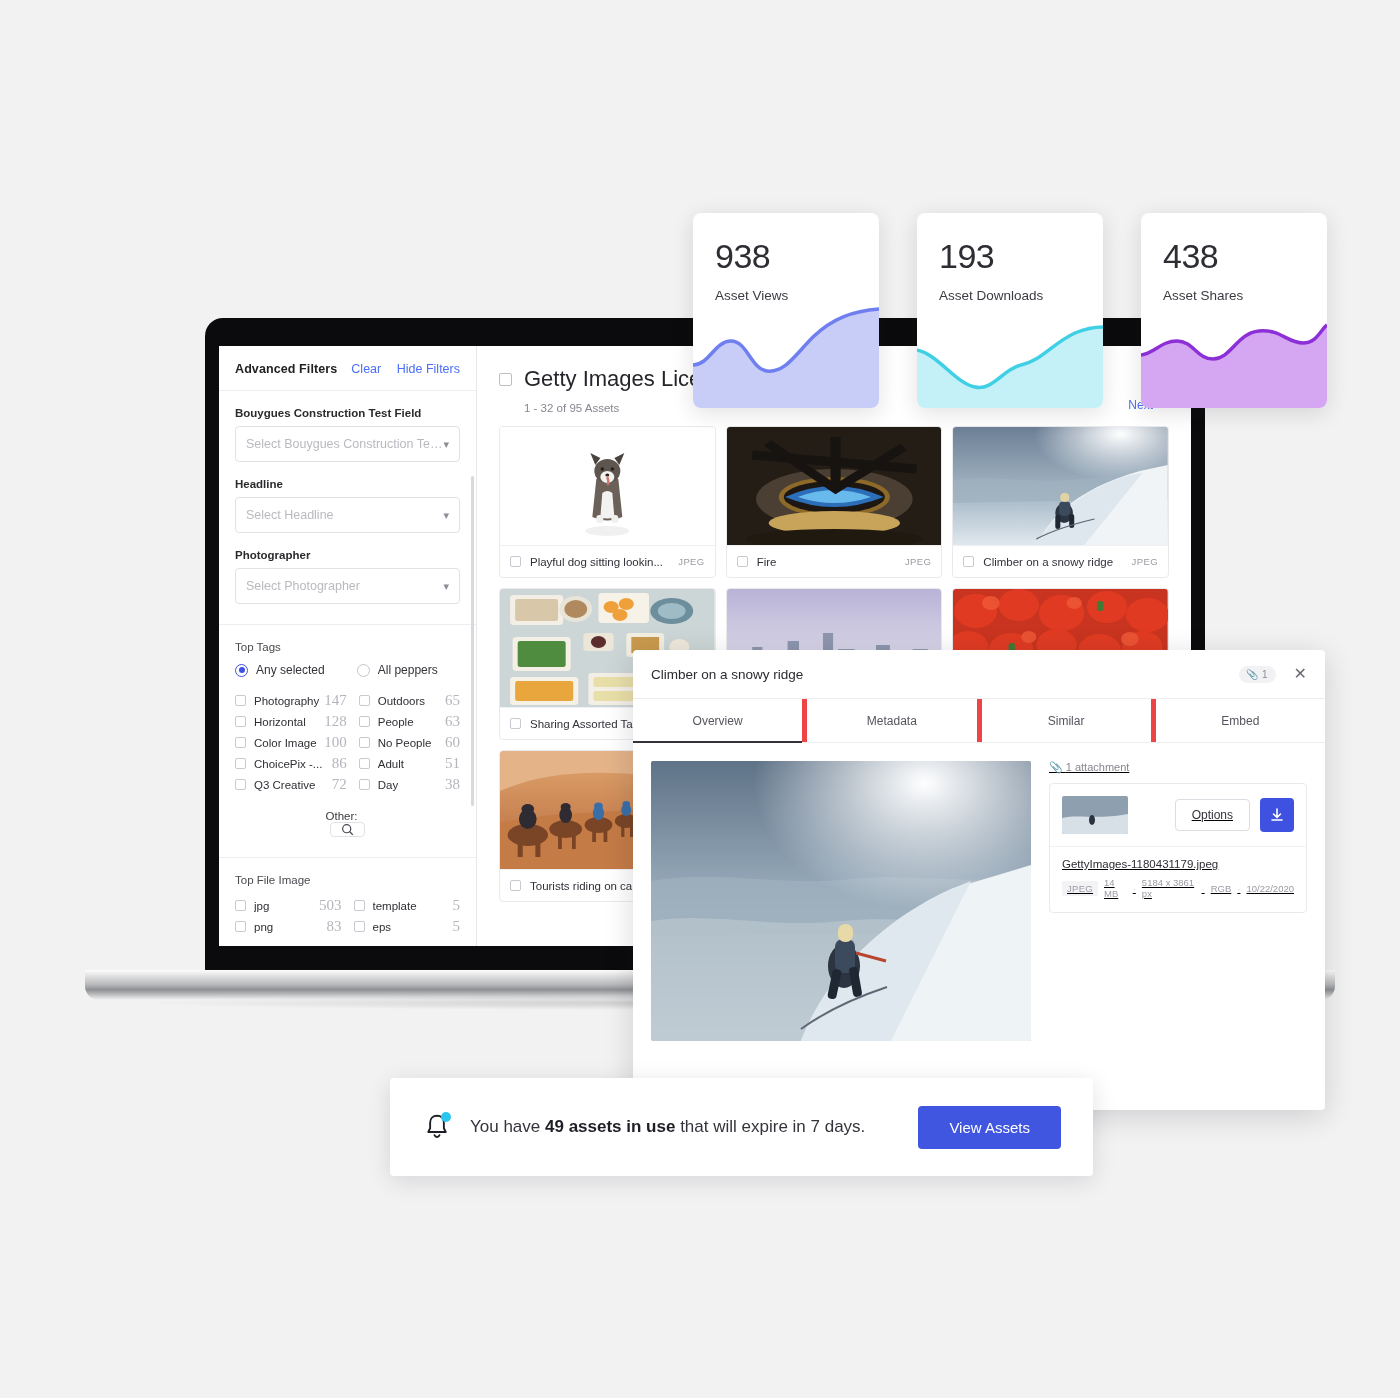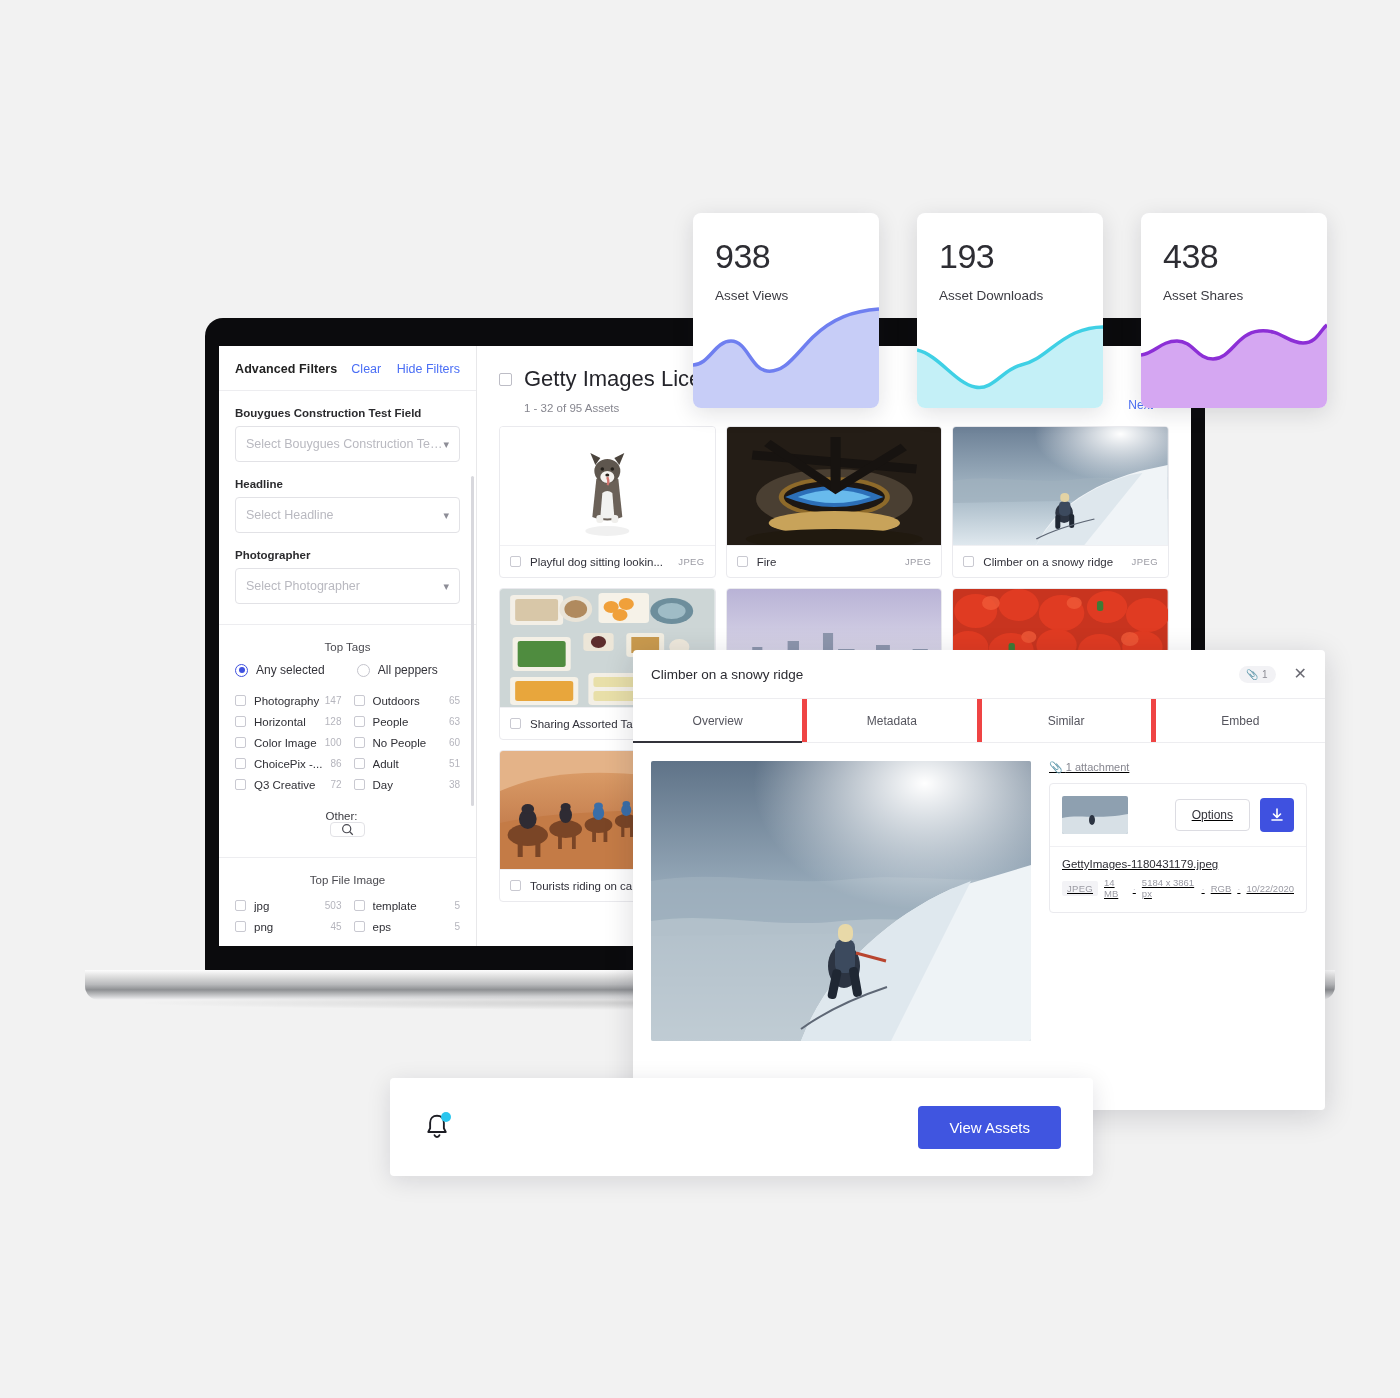--- a/index.html
+++ b/index.html
@@ -59,7 +59,7 @@
 
   .divider { height: 1px; background: #ededf0; margin: 20px 0 0; }
 
-  .section-title { font-size: 11.5px; color: #4a4a50; margin: 16px 0 10px; padding: 0 16px; text-align: center; }
+  .section-title { font-size: 11.5px; color: #4a4a50; margin: 16px 0 10px; padding: 0 16px; }
 
   .radio-row { display: flex; align-items: center; gap: 8px; padding: 0 16px; margin-bottom: 14px; }
   .radio { width: 13px; height: 13px; border-radius: 50%; border: 1px solid #c4c4cc; position: relative; flex:0 0 auto; }

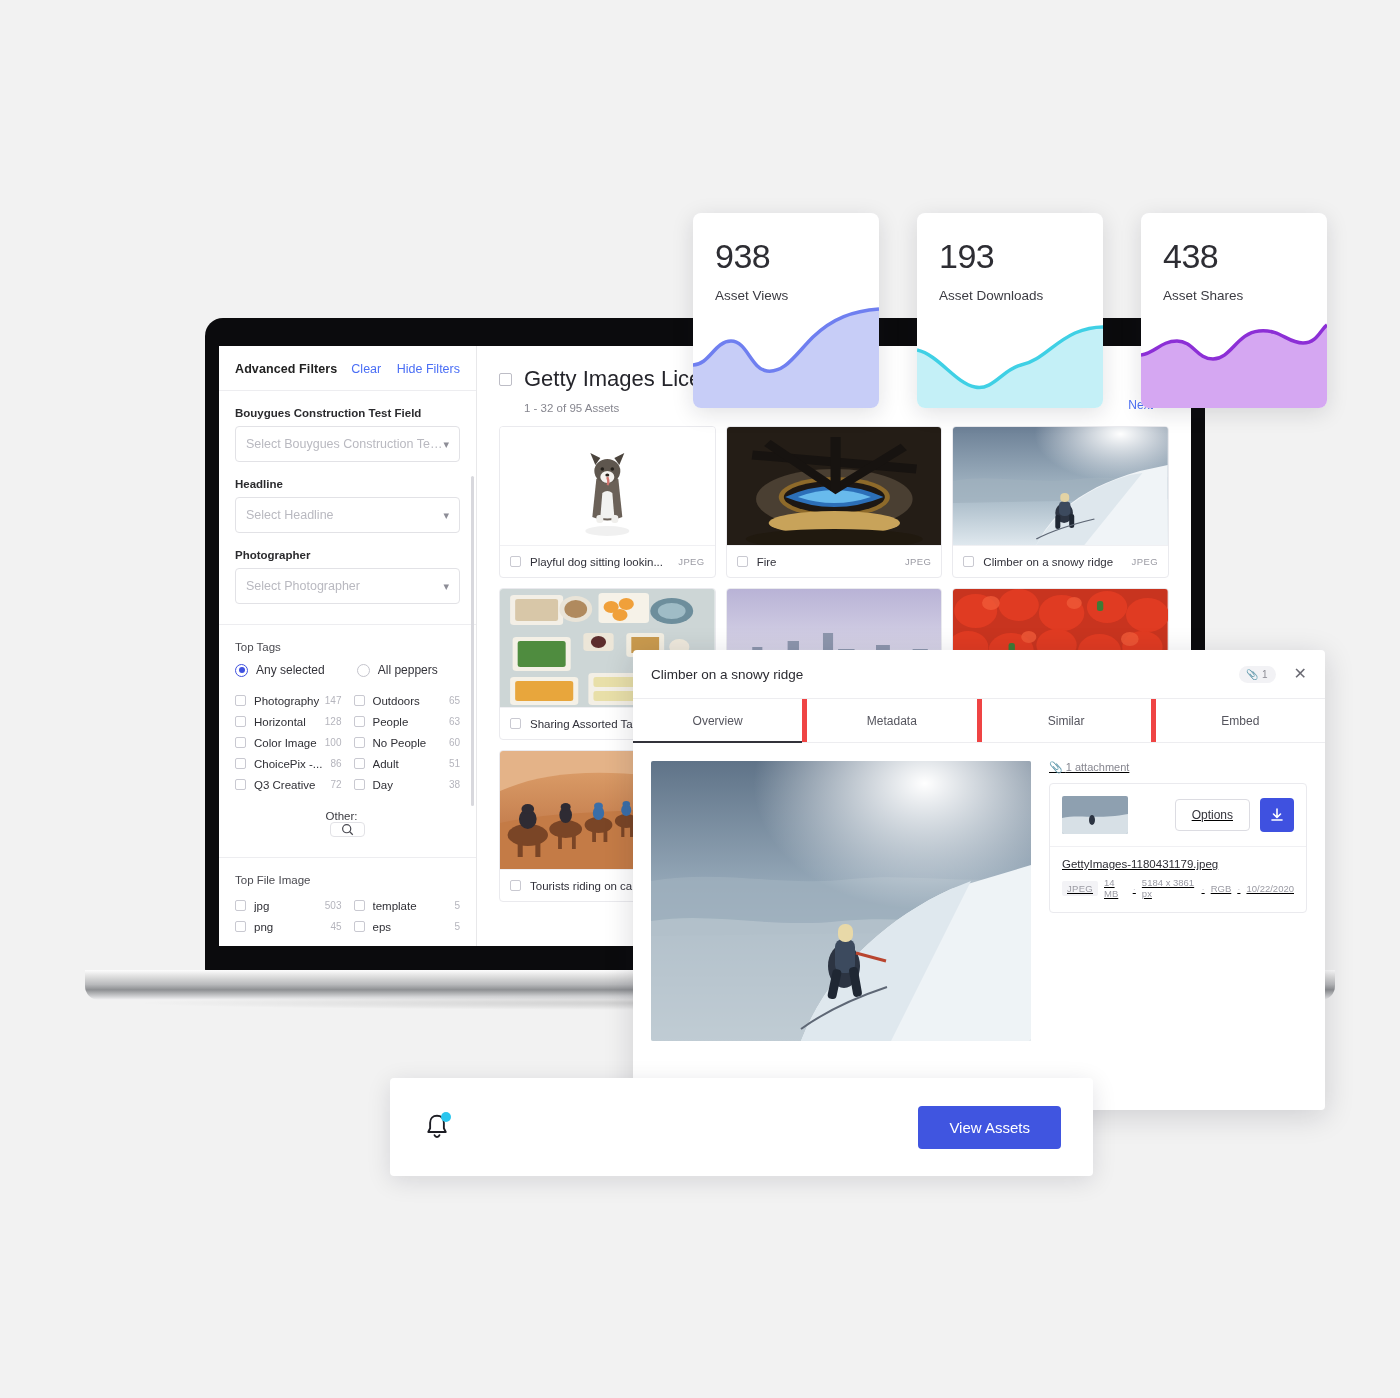--- a/index.html
+++ b/index.html
@@ -72,7 +72,7 @@
   .chk-row { display: flex; align-items: center; height: 19px; }
   .chk { width: 11px; height: 11px; border: 1px solid #c9c9d1; border-radius: 2px; margin-right: 8px; flex: 0 0 auto; }
   .chk-label { font-size: 11.5px; color: #2f2f35; white-space: nowrap; overflow: hidden; text-overflow: ellipsis; }
-  .chk-count { margin-left: auto; font-size: 10px; color: #b5b5bd; padding-left: 5px; }
+  .chk-count { margin-left: auto; font-size: 15px; color: #b5b5bd; padding-left: 5px; font-family: Liberation Serif, serif; }
 
   .other-row { display: flex; align-items: center; padding: 0 16px; margin-top: 16px; flex-direction: column; }
   .other-label { font-size: 11.5px; color: #3a3a40; margin-right: 12px; }

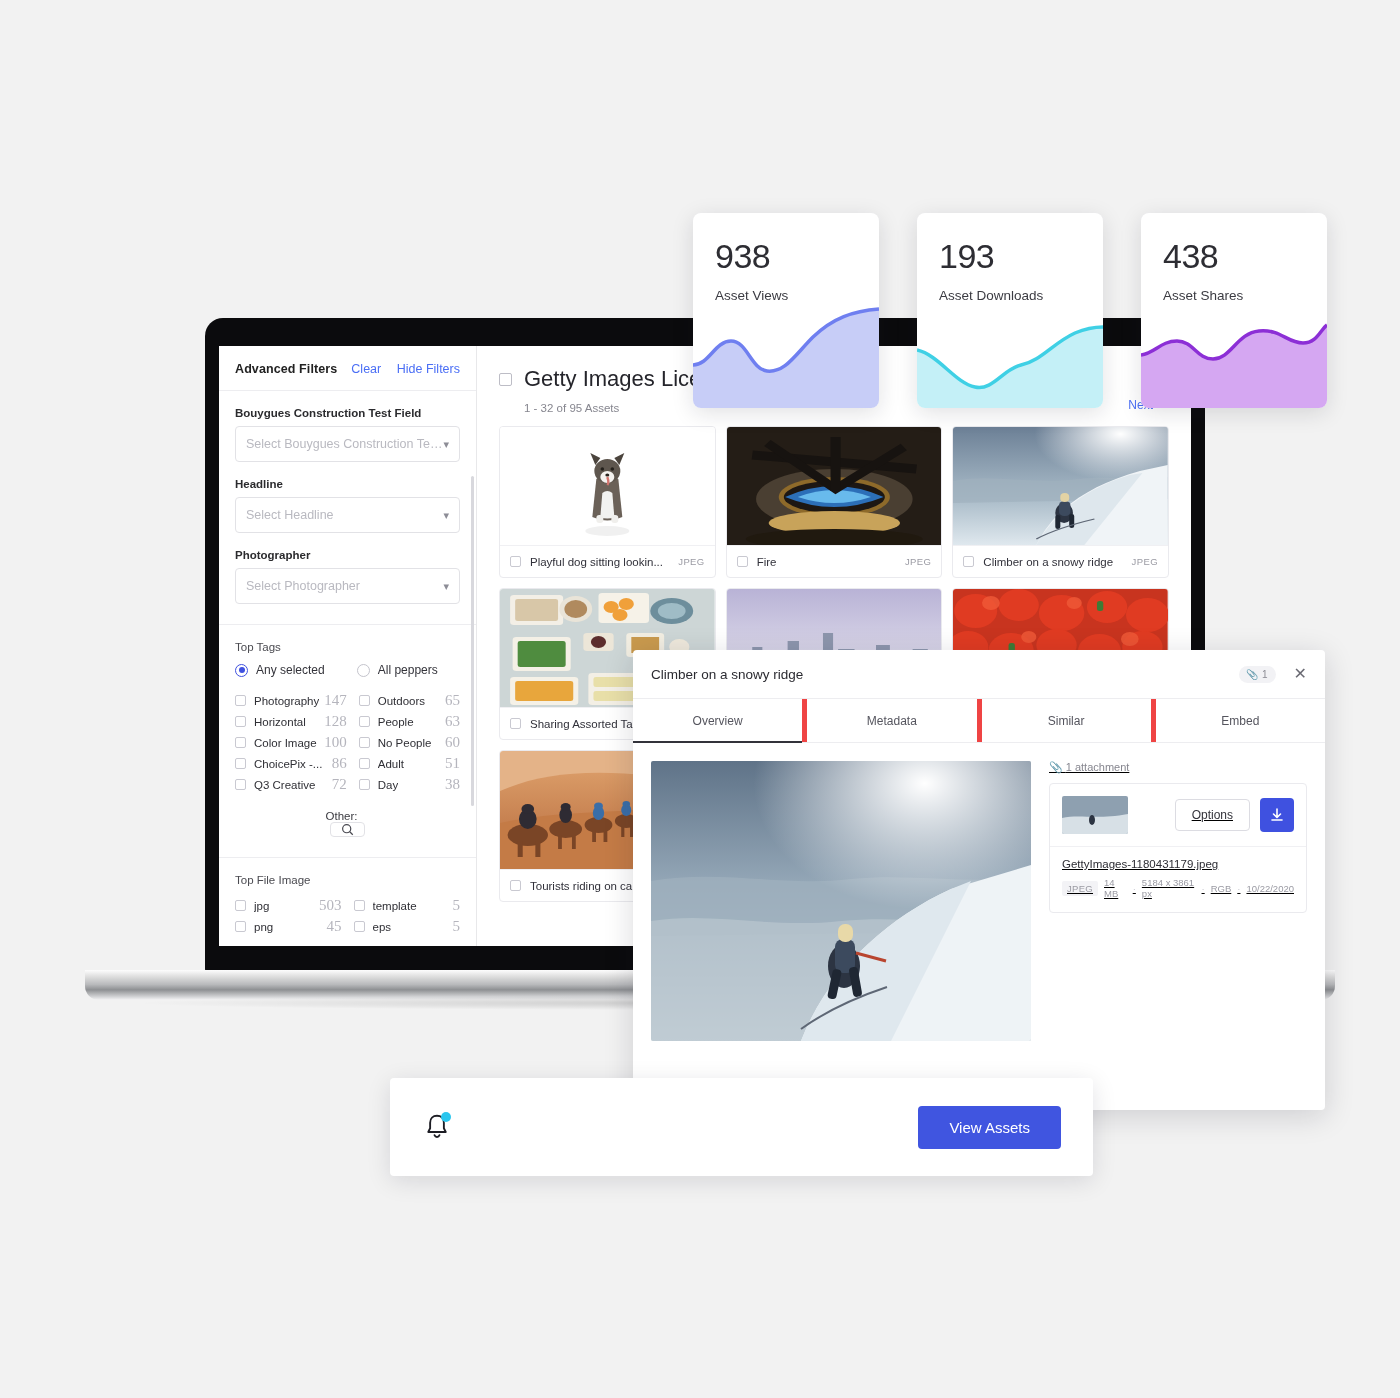--- a/index.html
+++ b/index.html
@@ -302,7 +302,7 @@
             <div class="chk-row">
               <span class="chk"></span>
               <span class="chk-label">png</span>
-              <span class="chk-count">45</span>
+              <span class="chk-count">83</span>
             </div>
             <div class="chk-row">
               <span class="chk"></span>

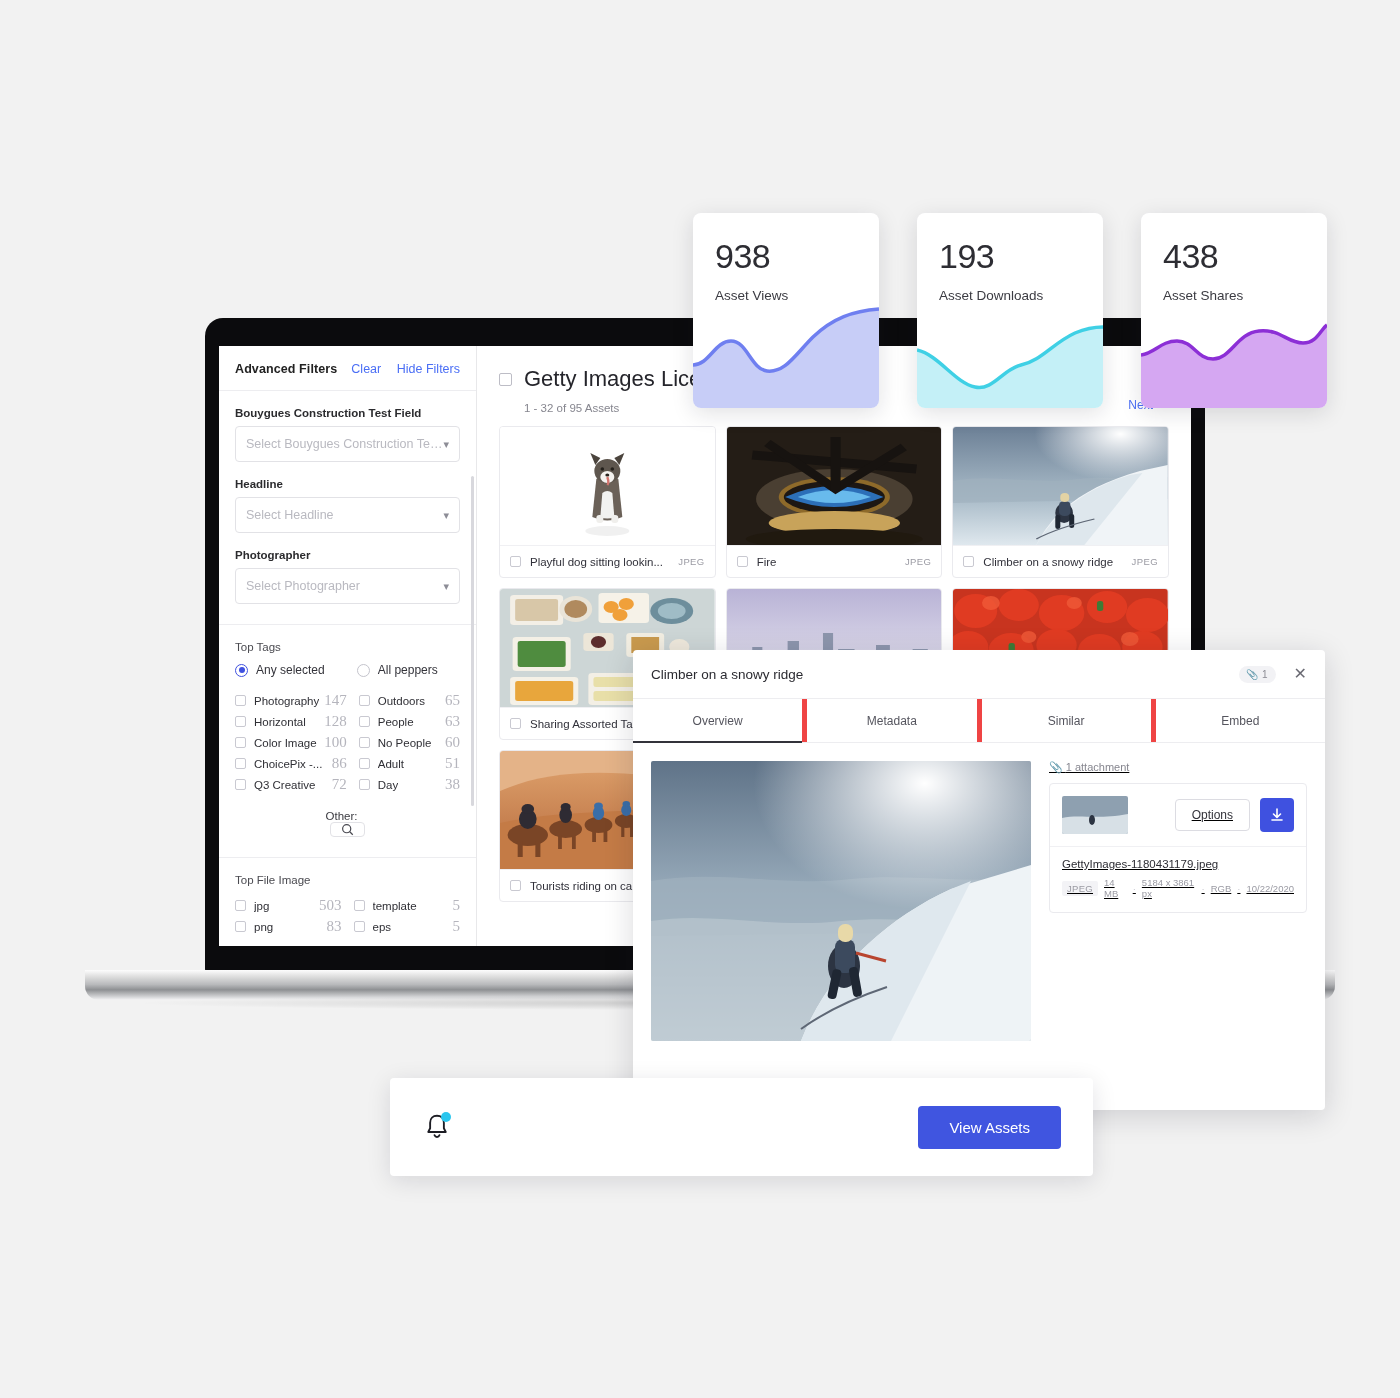--- a/index.html
+++ b/index.html
@@ -733,6 +733,9 @@
     </svg>
     <span id="bell-dot"></span>
   </div>
+  <div id="notif-text">
+    <span>You have </span><b>49 assets in use</b><span> that will expire in 7 days.</span>
+  </div>
   <button id="view-assets-btn">View Assets</button>
 </div>
 

